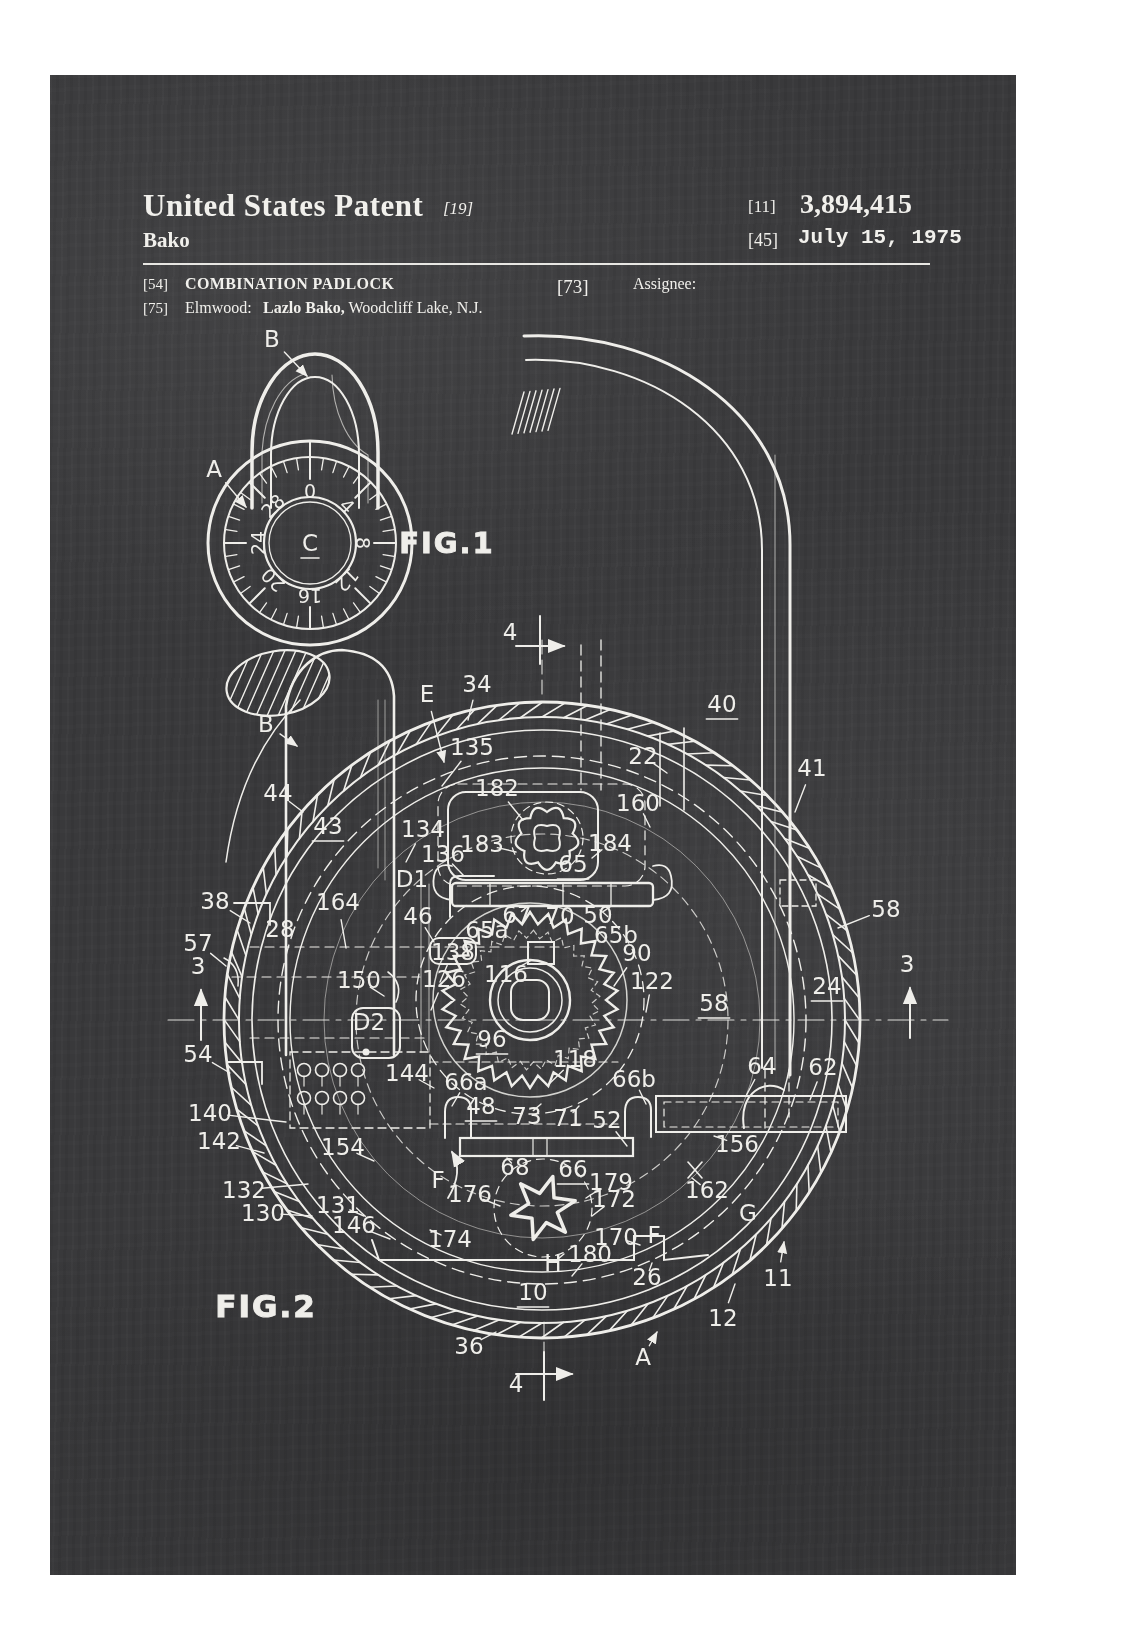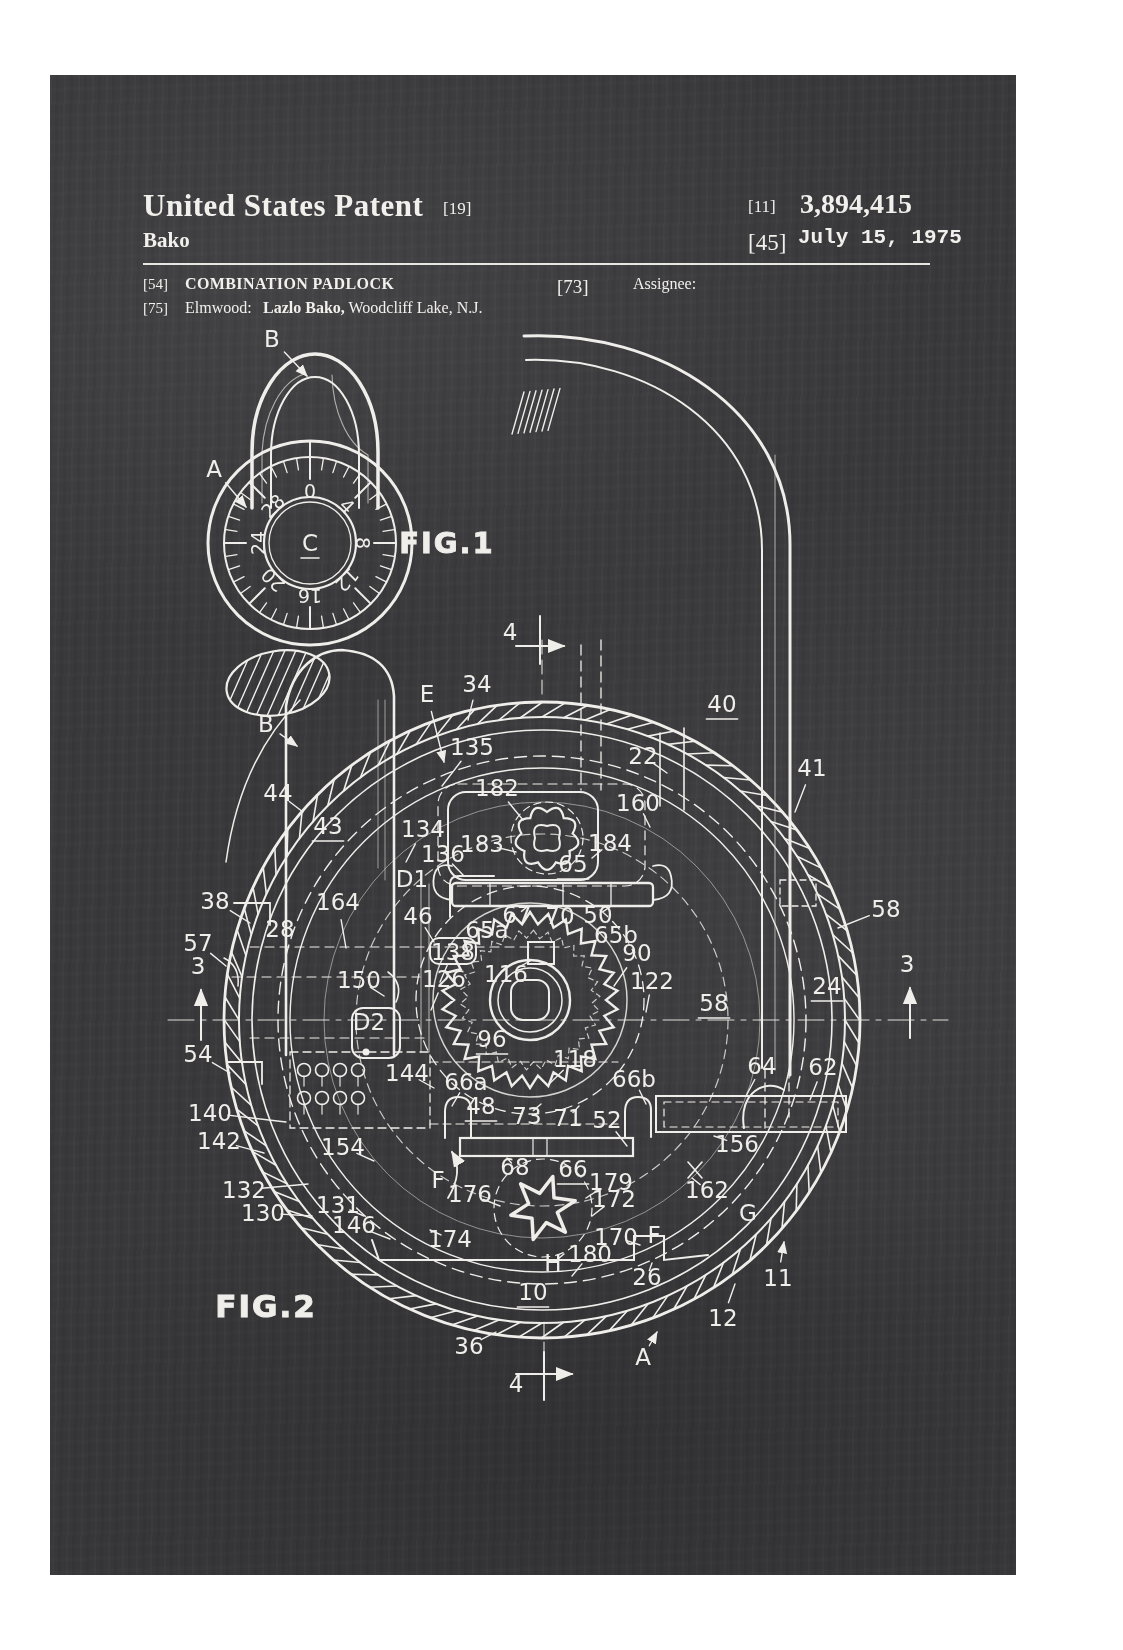--- a/index.html
+++ b/index.html
@@ -15,7 +15,7 @@
       repeating-linear-gradient(178deg, rgba(255,255,255,.012) 0 4px, transparent 4px 13px);}
   .hdr{position:absolute;color:#f1f0ec;white-space:nowrap;}
   .t-main{left:143px;top:188px;font-size:31px;font-weight:bold;letter-spacing:.5px;}
-  .t-code19{left:443px;top:199px;font-size:17px;}
+  .t-code19{left:443px;top:199px;font-size:17px;font-style:italic;}
   .t-bako{left:143px;top:228px;font-size:21px;font-weight:bold;}
   .t-code11{left:748px;top:197px;font-size:17px;}
   .t-number{left:800px;top:188px;width:130px;text-align:left;font-size:28px;font-weight:bold;}

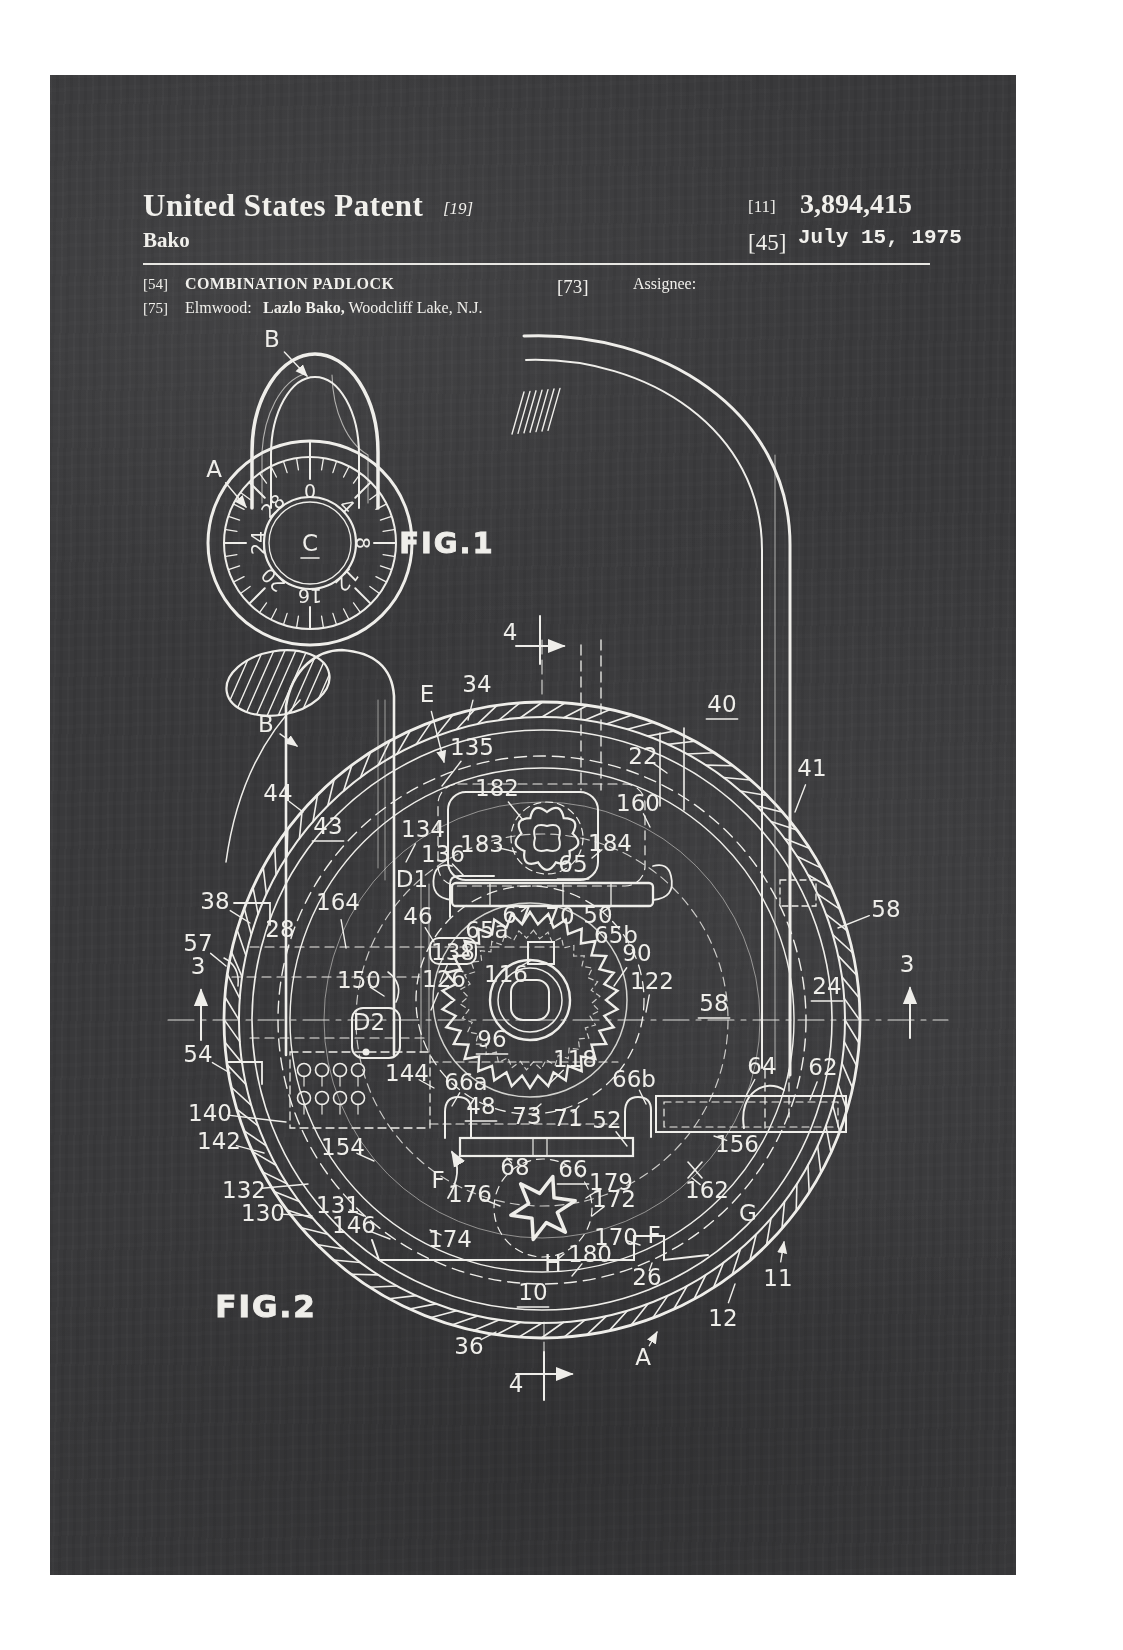--- a/index.html
+++ b/index.html
@@ -19,7 +19,7 @@
   .t-bako{left:143px;top:228px;font-size:21px;font-weight:bold;}
   .t-code11{left:748px;top:197px;font-size:17px;}
   .t-number{left:800px;top:188px;width:130px;text-align:left;font-size:28px;font-weight:bold;}
-  .t-code45{left:748px;top:230px;font-size:23px;}
+  .t-code45{left:748px;top:230px;font-size:18px;}
   .t-date{left:798px;top:226px;width:132px;text-align:right;font-size:21px;font-weight:bold;font-family:Liberation Mono, monospace;}
   .t-rule{left:143px;top:263px;width:787px;height:2px;background:#e8e7e3;}
   .t-f54c{left:143px;top:276px;font-size:15px;}

